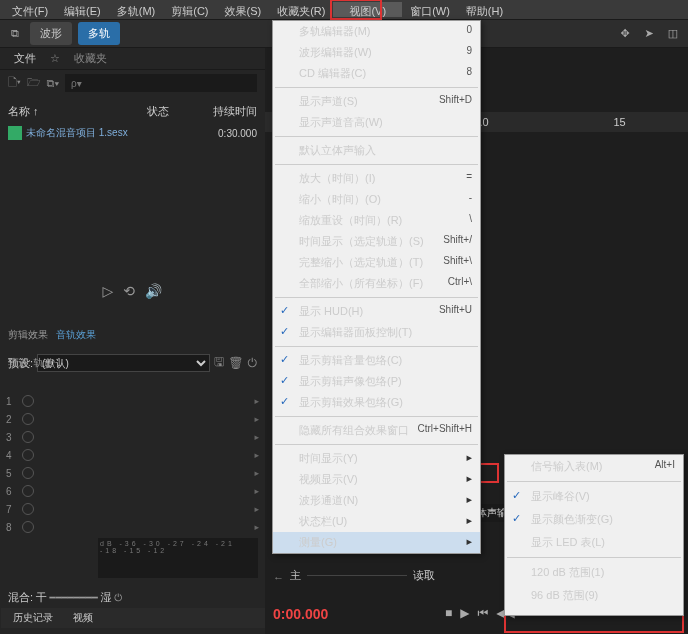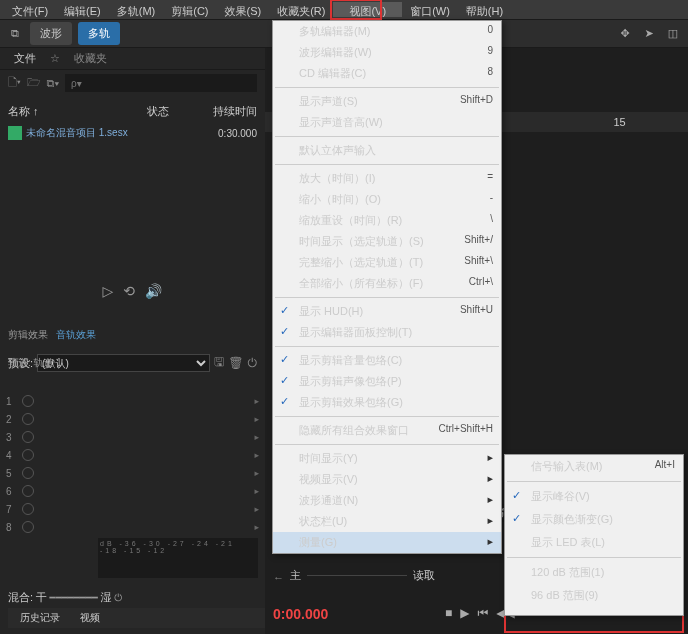--- a/index.html
+++ b/index.html
@@ -61,7 +61,7 @@
 .timecode{position:absolute;top:558px;left:8px;color:#ef4444;font-size:14px;font-weight:bold}
 .transport-btns{position:absolute;top:558px;left:180px;display:flex;gap:8px}
 .transport-btns span{color:#aaa;font-size:12px}
-.dropdown-menu{position:absolute;top:20px;left:272px;width:230px;background:#f0f0f0;border:1px solid #999;z-index:100;color:#000;box-shadow:2px 2px 6px rgba(0,0,0,.4)}
+.dropdown-menu{position:absolute;top:20px;left:272px;width:209px;background:#f0f0f0;border:1px solid #999;z-index:100;color:#000;box-shadow:2px 2px 6px rgba(0,0,0,.4)}
 .dropdown-menu .mi{display:flex;padding:3px 8px 3px 26px;font-size:11px;color:#000;position:relative}
 .dropdown-menu .mi .sc{margin-left:auto;color:#555;font-size:10px}
 .dropdown-menu .mi .chk{position:absolute;left:7px;color:#2266bb}

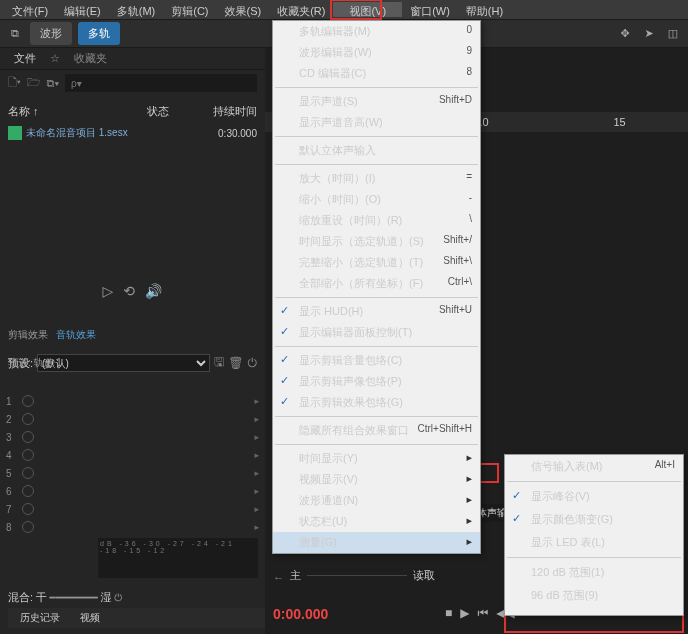--- a/index.html
+++ b/index.html
@@ -46,7 +46,7 @@
 .meter{position:absolute;top:490px;left:98px;width:160px;height:40px;background:#1a1a1a}
 .meter-scale{font-size:7px;color:#777;letter-spacing:3px;padding:2px}
 .mix-row{position:absolute;top:542px;left:8px;font-size:10px;color:#999}
-.history-tabs{position:absolute;top:560px;left:8px;width:265px;height:20px;display:flex;padding:0 6px;gap:8px;background:#2a2a2a}
+.history-tabs{position:absolute;top:560px;left:1px;width:265px;height:20px;display:flex;padding:0 6px;gap:8px;background:#2a2a2a}
 .history-tabs span{padding:3px 6px;font-size:10px}
 .history-item{position:absolute;top:582px;left:8px;display:flex;align-items:center;gap:4px;font-size:10px}
 .history-item .icon{color:#888}

